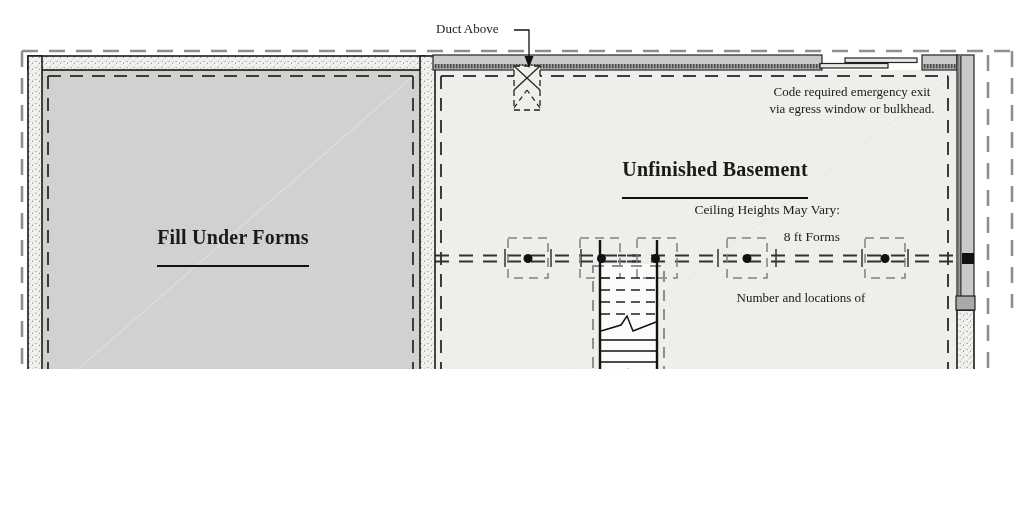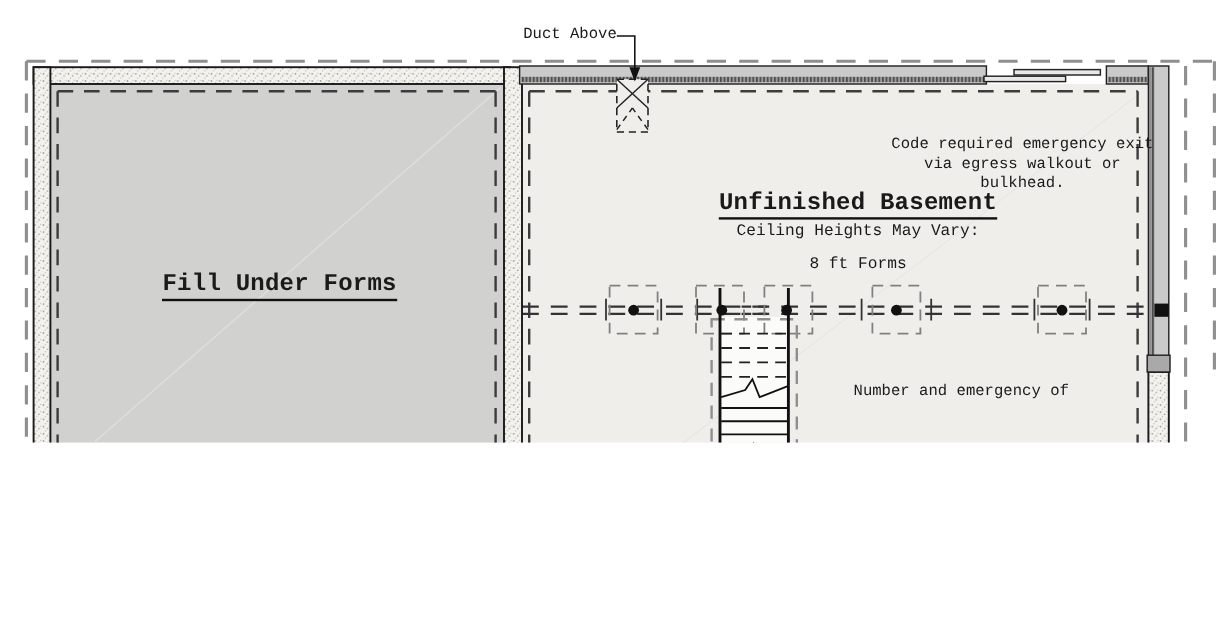--- a/index.html
+++ b/index.html
@@ -7,7 +7,7 @@
     position:relative;
     width:1024px;height:369px;
     background:#ffffff;
-    font-family:Liberation Mono, monospace;
+    font-family:Liberation Serif, serif;
     color:#1a1a1a;
     overflow:hidden;
   }

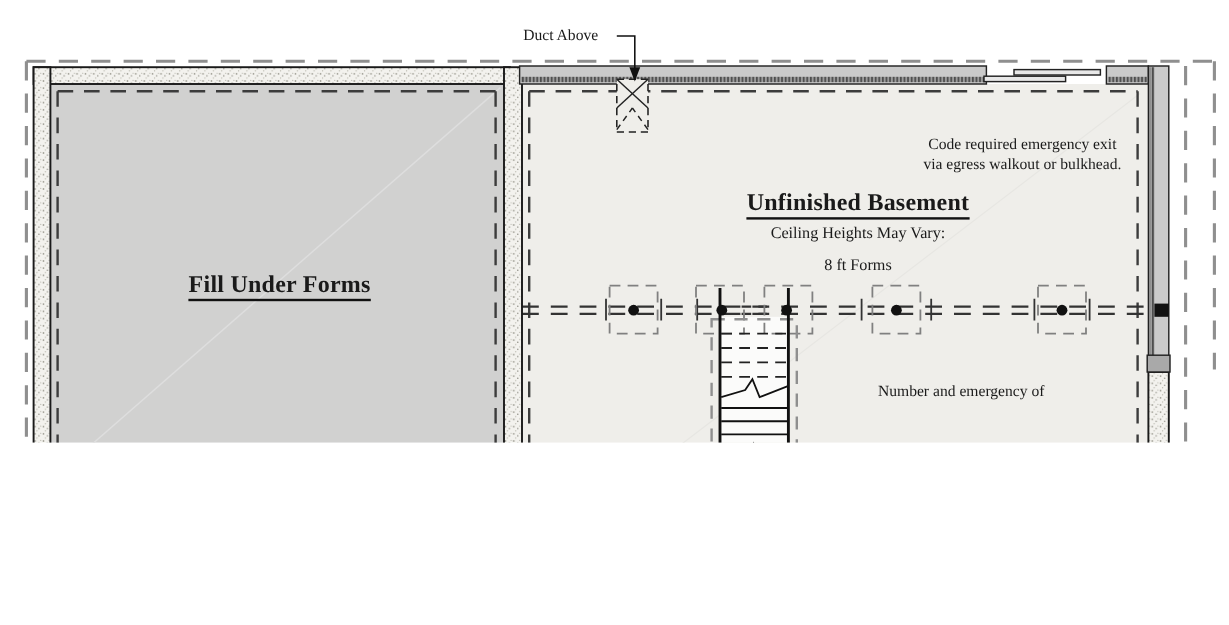--- a/index.html
+++ b/index.html
@@ -13,7 +13,7 @@
   }
   #plan svg{position:absolute;left:0;top:0;}
   .lbl{position:absolute;text-align:center;color:#1a1a1a;}
-  .note{font-size:13px;line-height:16.5px;margin-top:28px;}
+  .note{font-size:13px;line-height:16.5px;}
   .big-title{
     font-size:20px;font-weight:bold;letter-spacing:0.2px;
   }

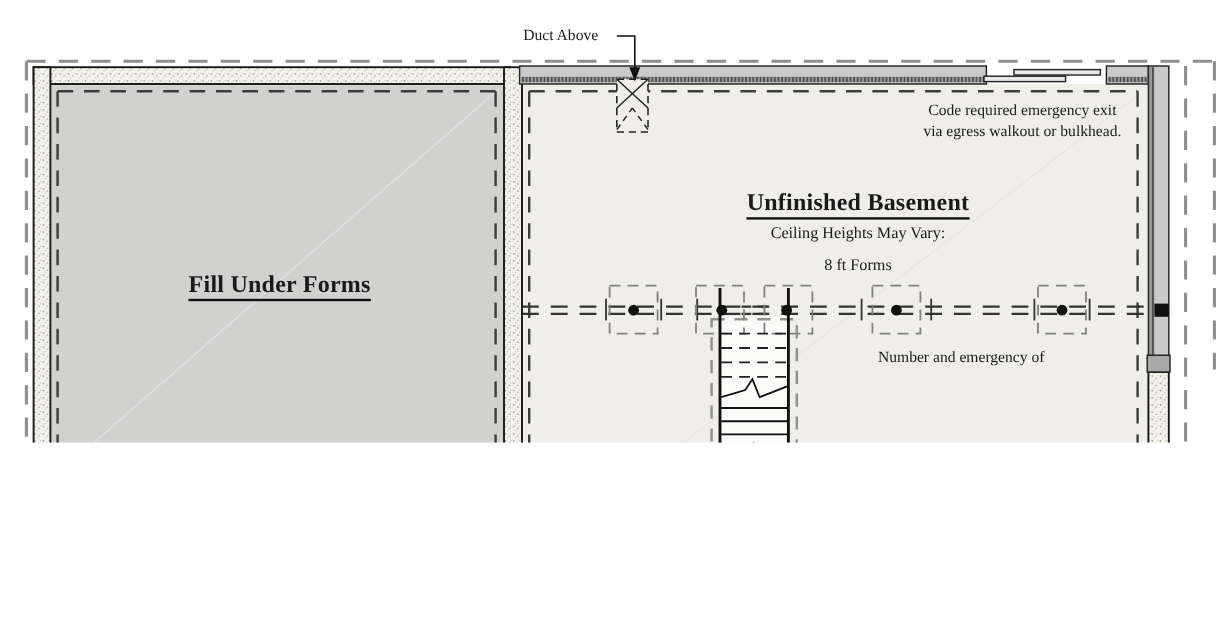--- a/index.html
+++ b/index.html
@@ -177,7 +177,7 @@
 
   <div class="lbl note" style="left:736px;top:84px;width:232px;">
     <span style="display:block">Code required emergency exit</span>
-    <span style="display:block">via egress walkout or bulkhead.</span>
+    <span style="display:block">via egress window or bulkhead.</span>
   </div>
 
   <div class="lbl" style="left:590px;top:158px;width:250px;">

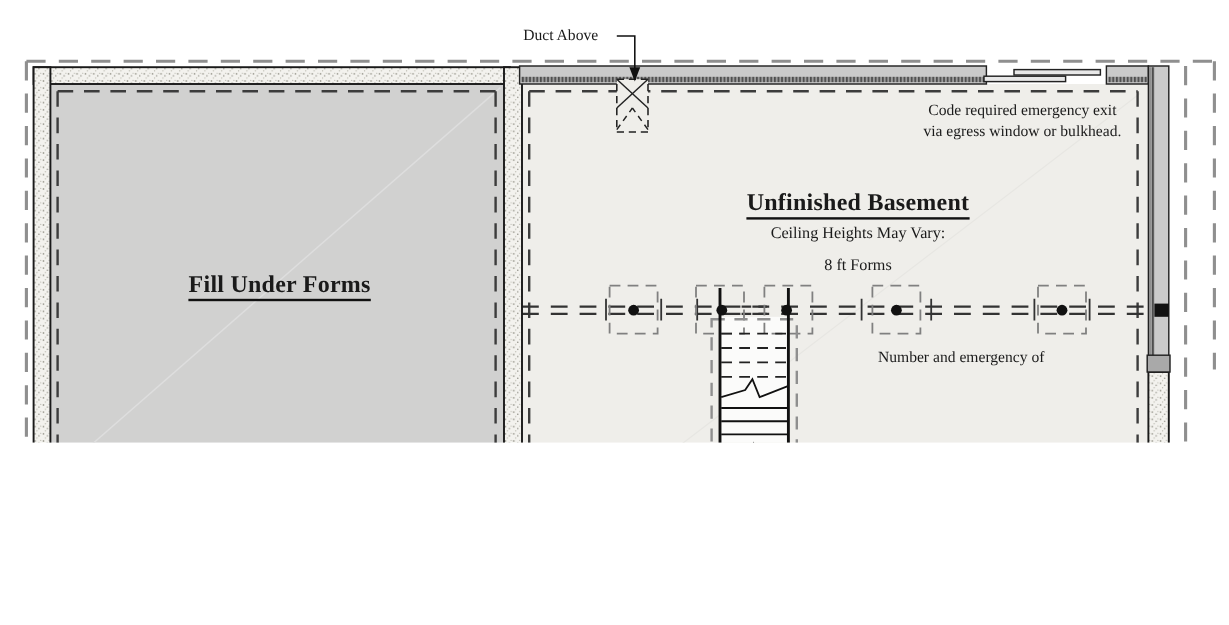--- a/index.html
+++ b/index.html
@@ -18,7 +18,7 @@
     font-size:20px;font-weight:bold;letter-spacing:0.2px;
   }
   .big-title .ul{
-    display:inline-block;border-bottom:2.4px solid #111;padding-bottom:0px;
+    display:inline-block;border-bottom:2.4px solid #111;padding-bottom:16px;
   }
   .sub{font-size:13.5px;line-height:16px;margin-top:3px;}
   .duct-lbl{font-size:13px;}

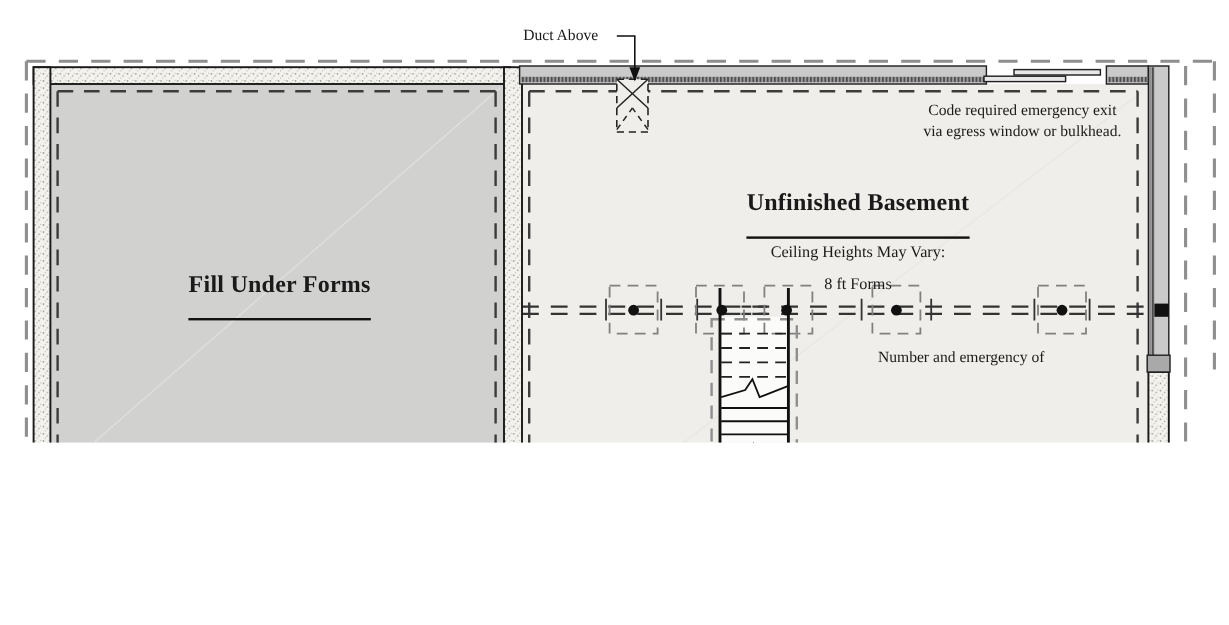--- a/index.html
+++ b/index.html
@@ -20,7 +20,7 @@
   .big-title .ul{
     display:inline-block;border-bottom:2.4px solid #111;padding-bottom:16px;
   }
-  .sub{font-size:13.5px;line-height:16px;margin-top:3px;}
+  .sub{font-size:13.5px;line-height:16px;margin-top:3px;text-align:right;}
   .duct-lbl{font-size:13px;}
   .up-lbl{font-size:15px;}
 </style>

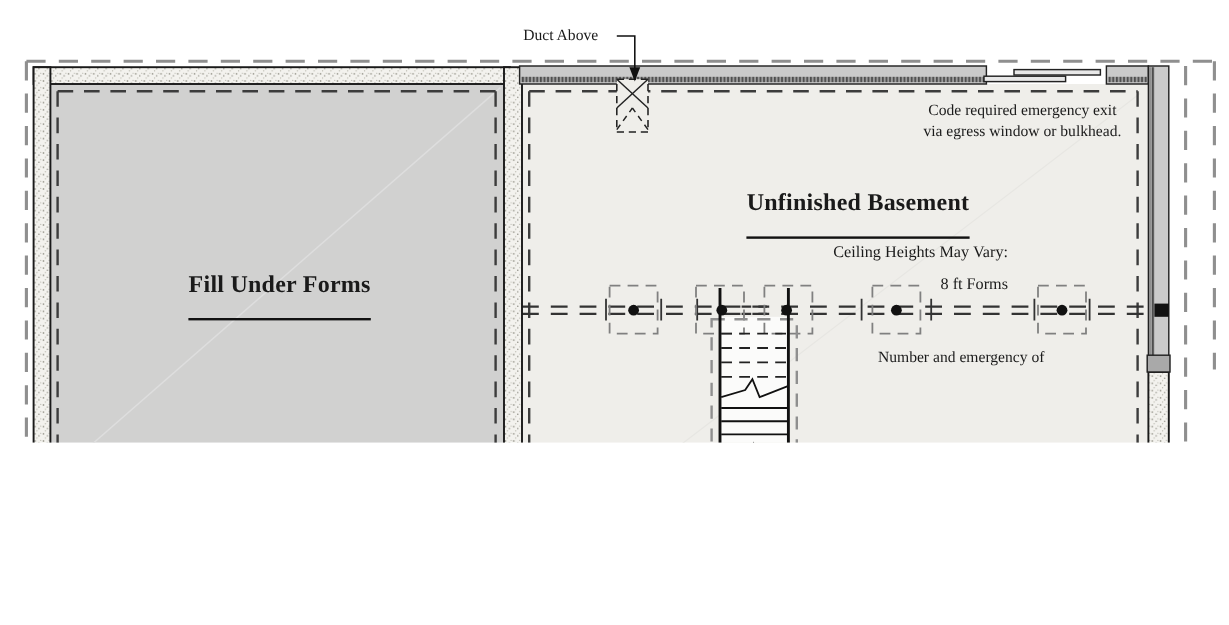--- a/index.html
+++ b/index.html
@@ -193,7 +193,7 @@
   </div>
 
   <div class="lbl note" style="left:692px;top:290px;width:218px;">
-    <span style="display:block">Number and emergency of</span>
+    <span style="display:block">Number and locations of</span>
   </div>
 
   <div class="lbl up-lbl" style="left:608px;top:426px;width:42px;">Up</div>

